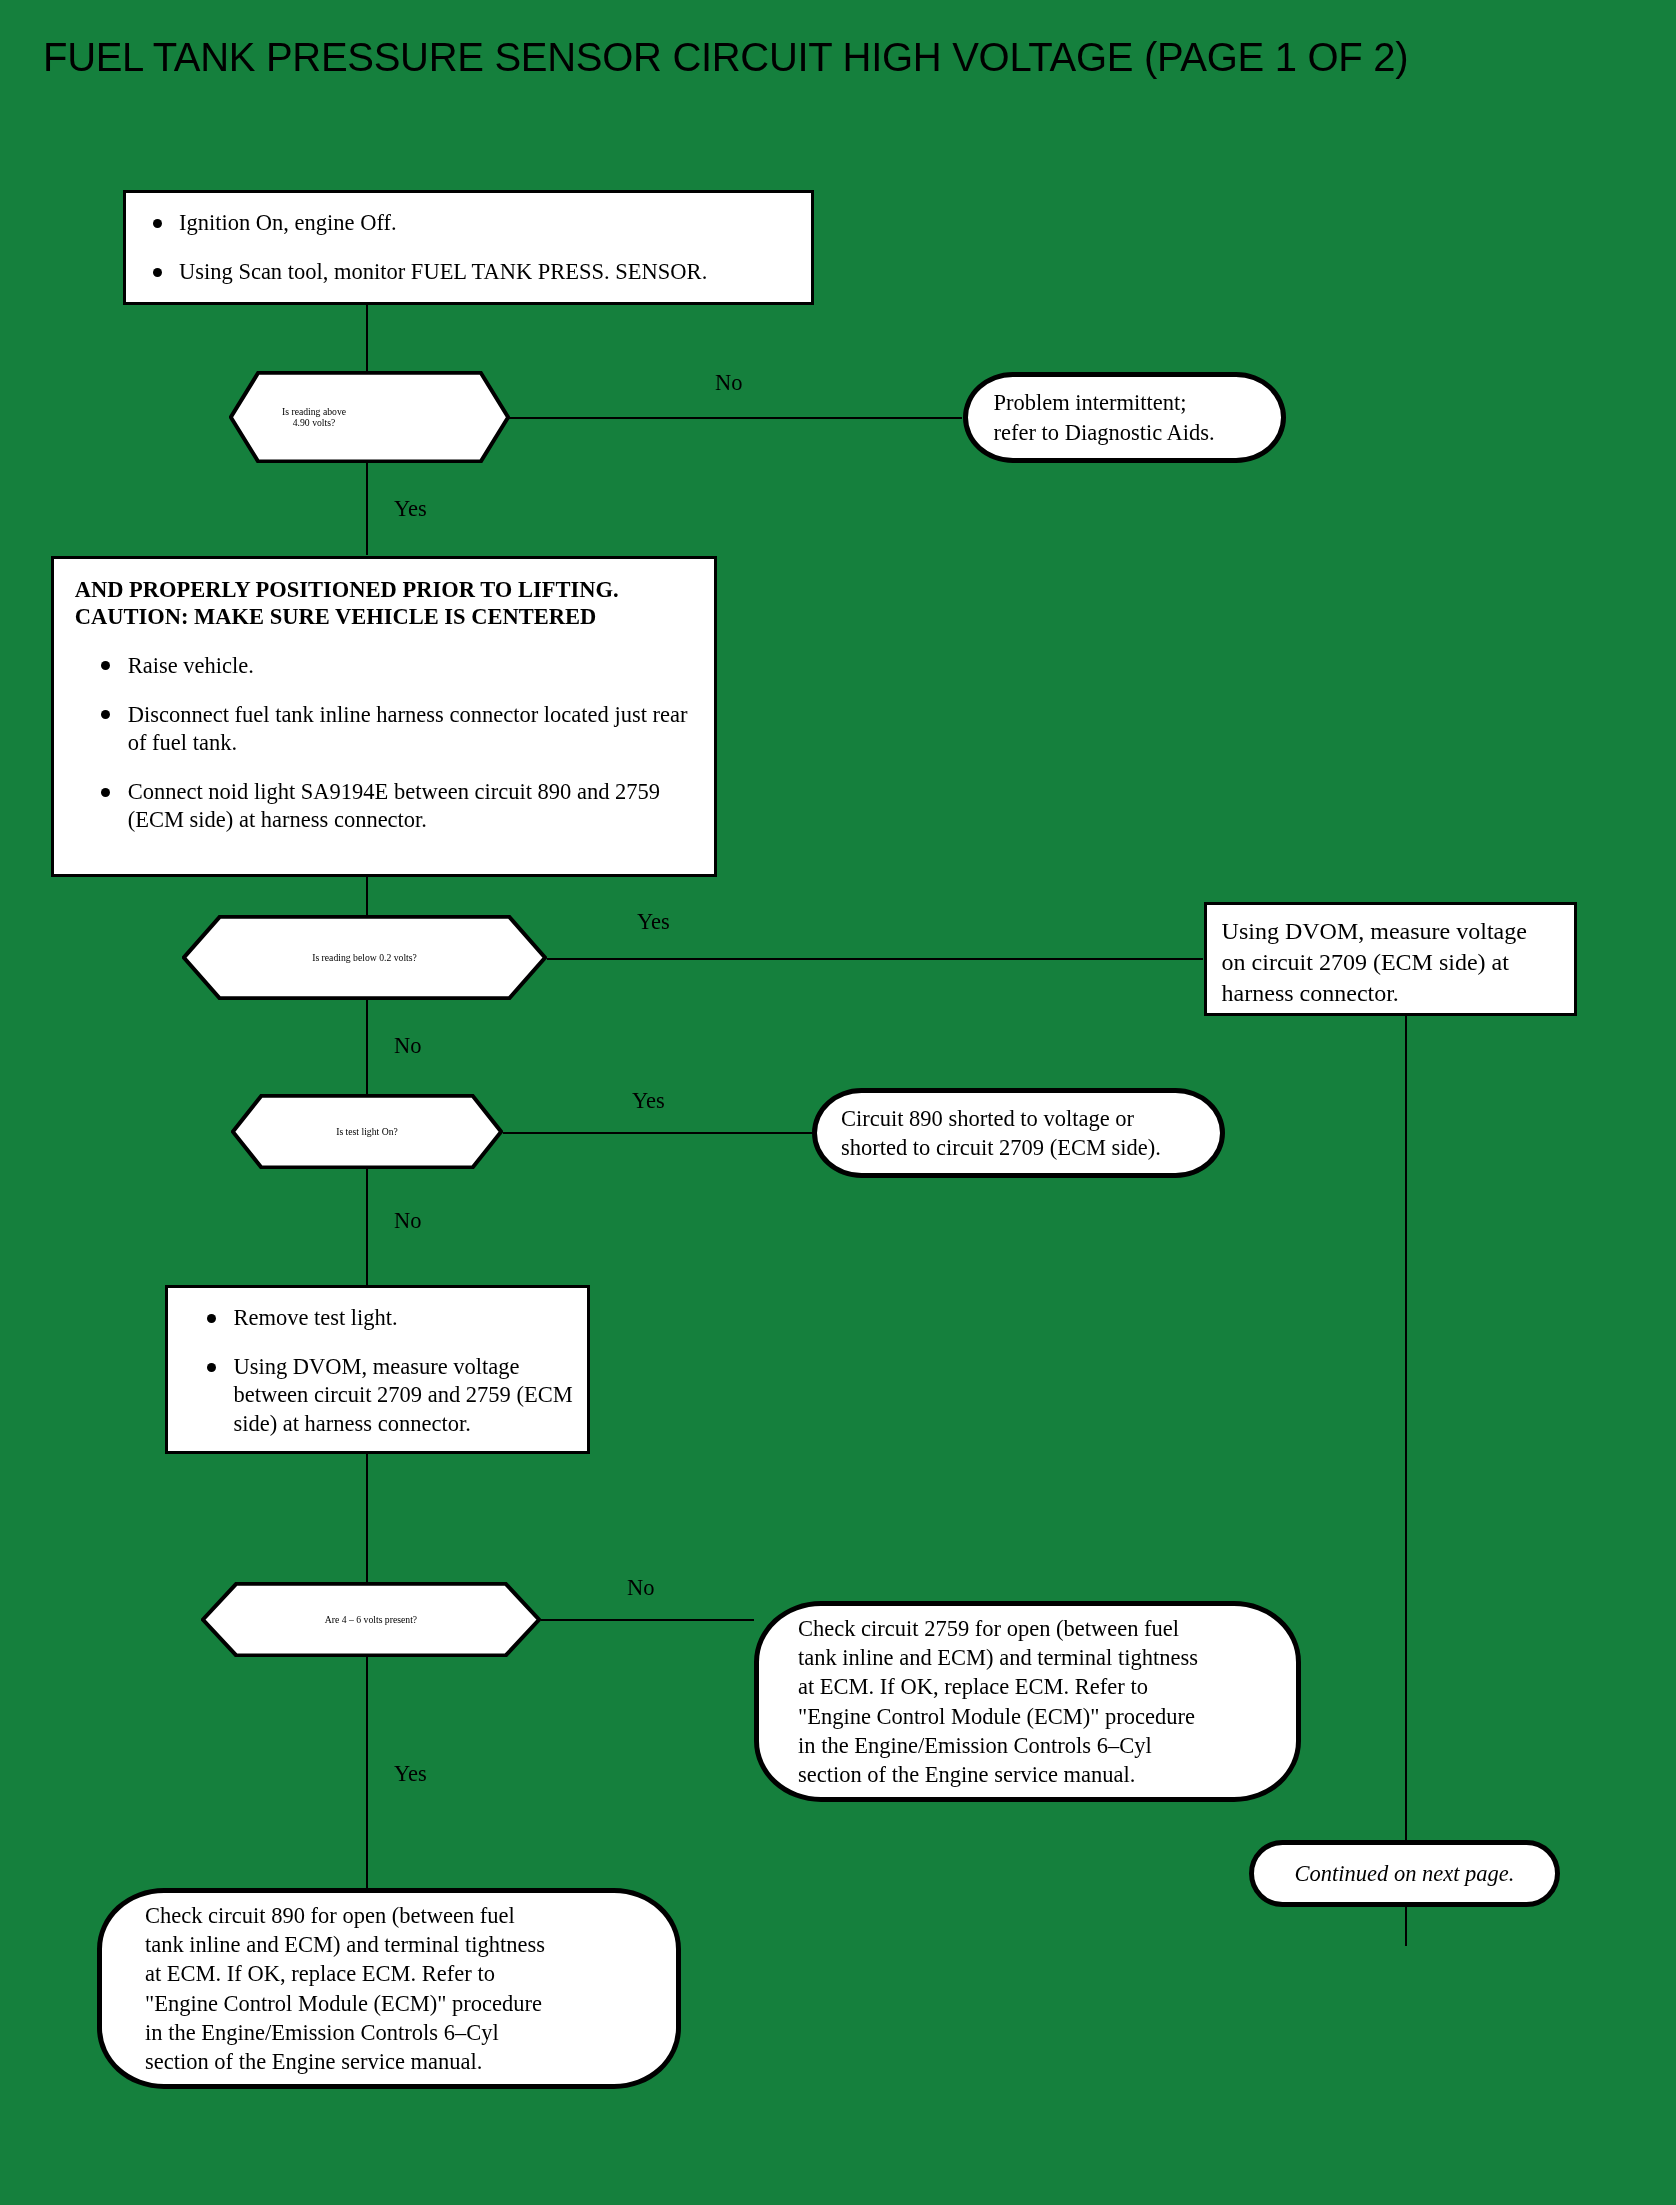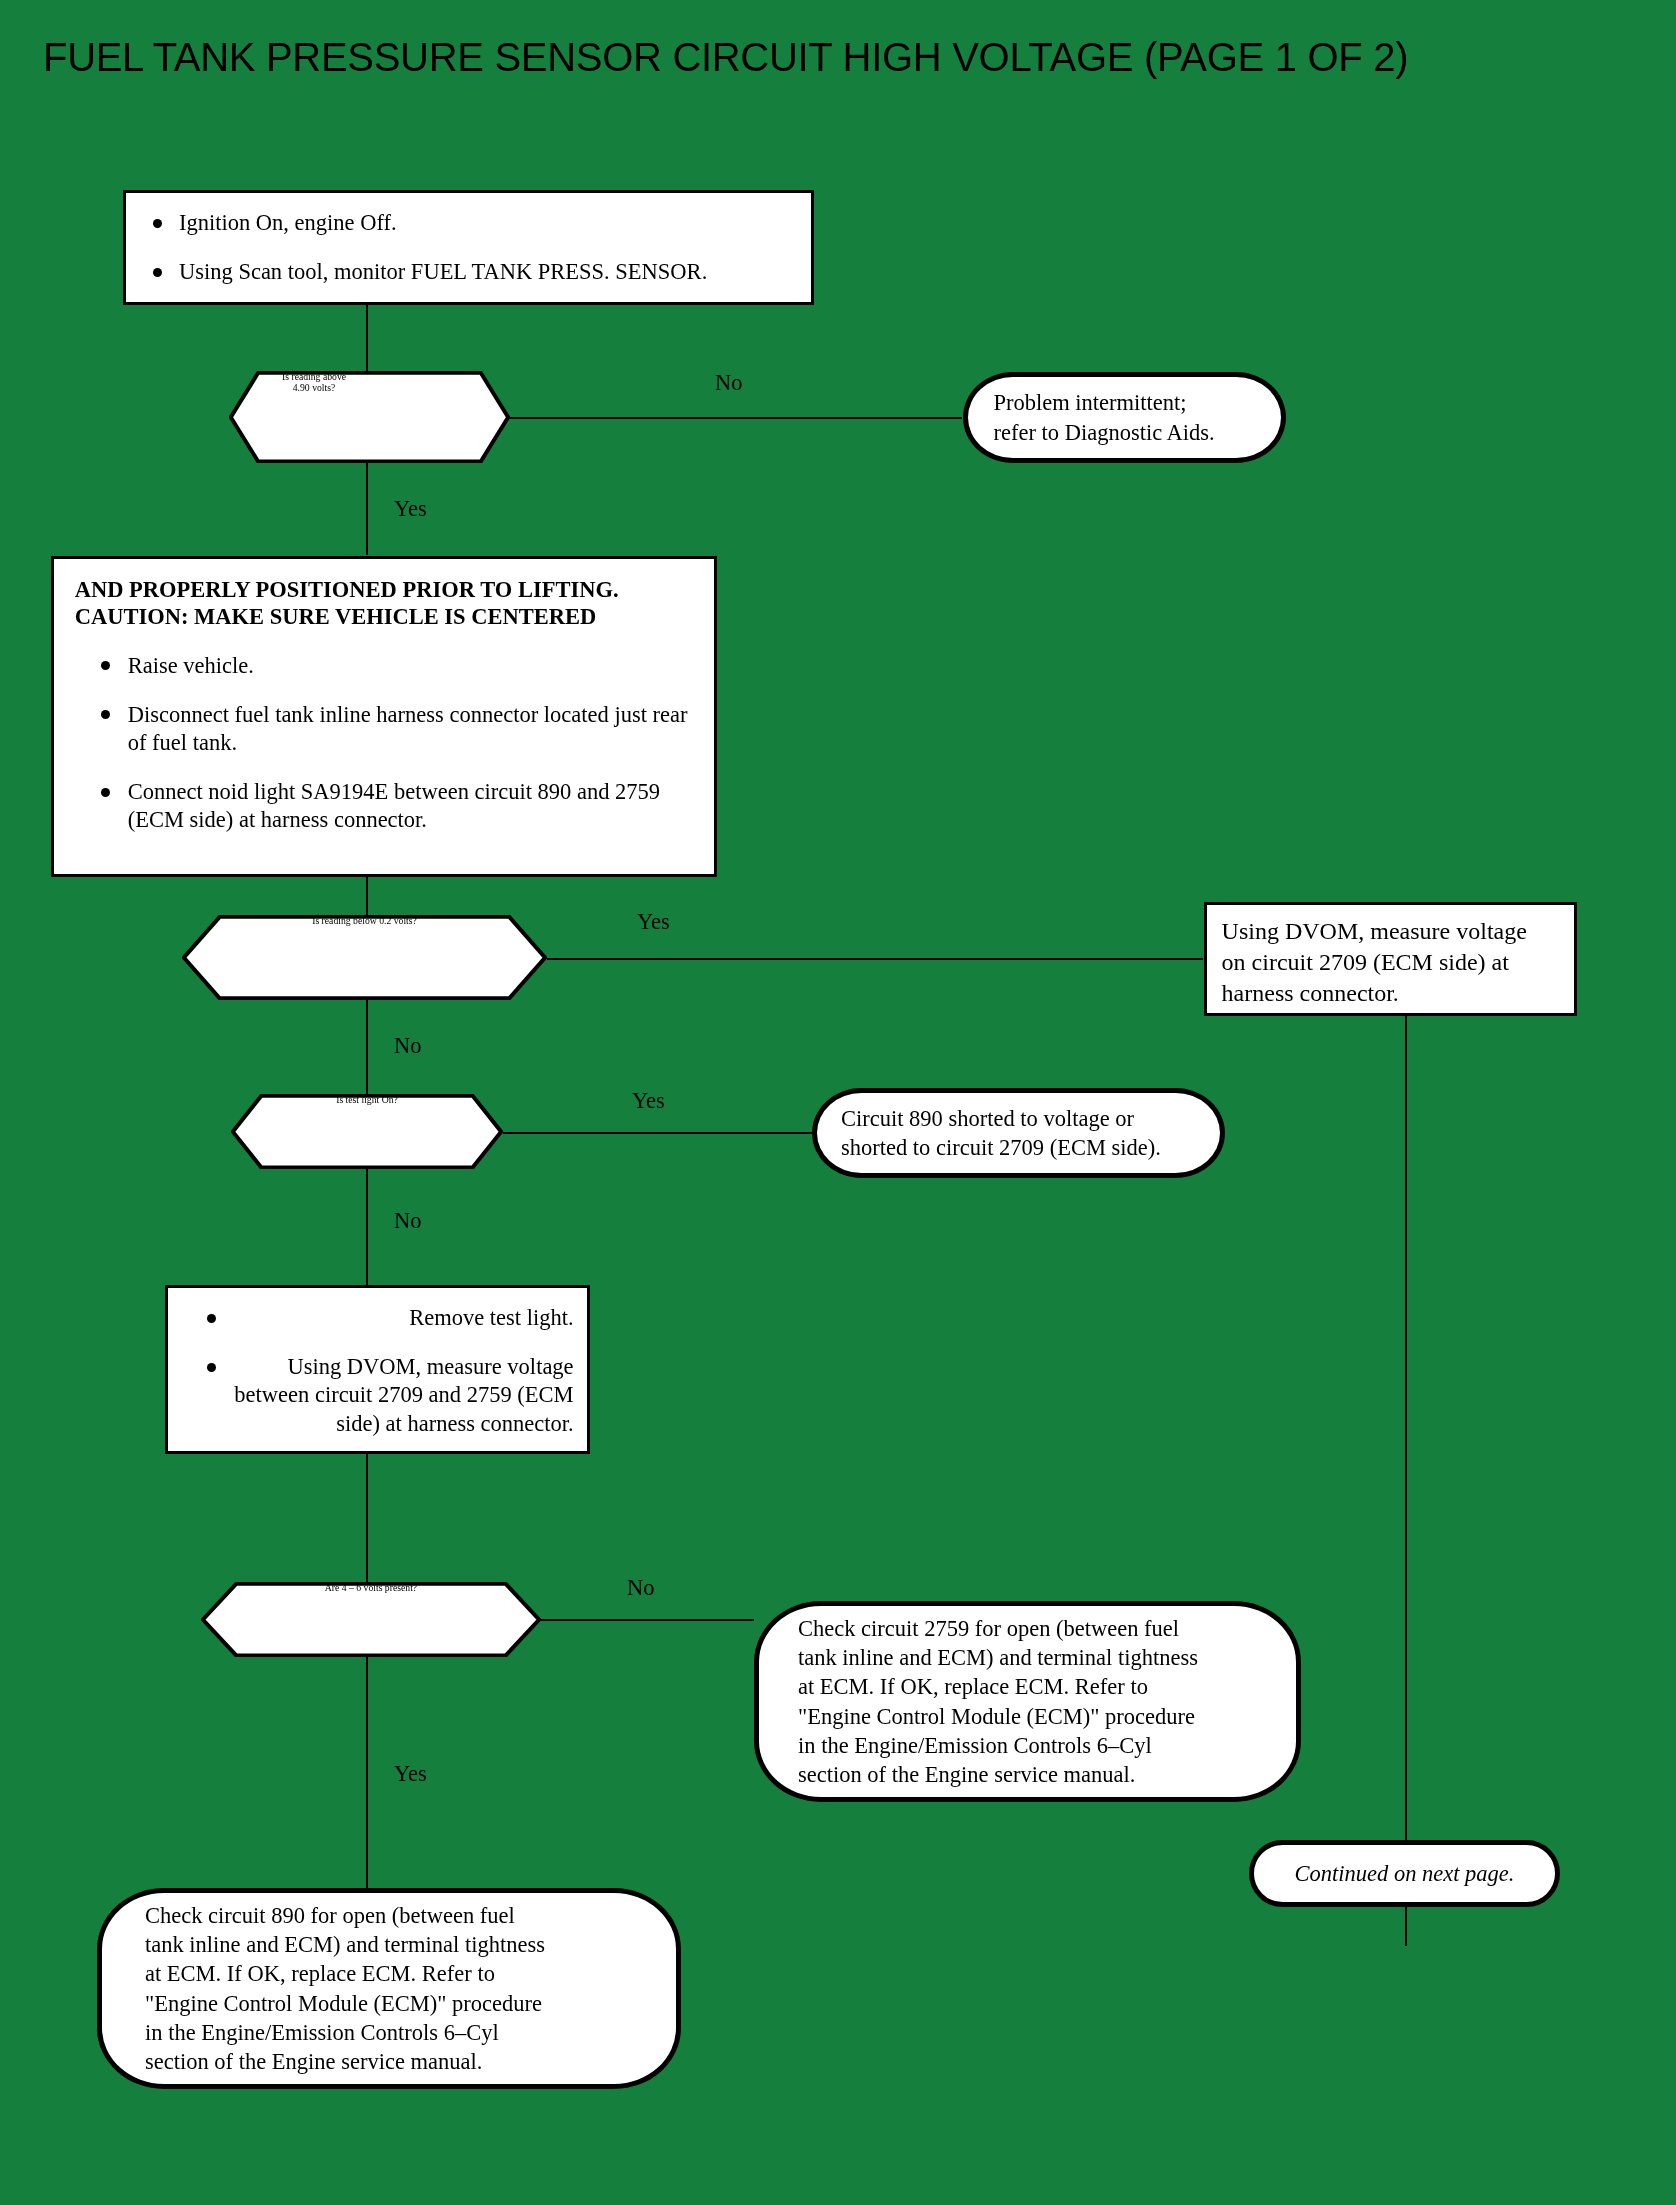--- a/index.html
+++ b/index.html
@@ -58,7 +58,7 @@
     position: absolute;
     inset: 0;
     display: flex;
-    align-items: flex-start;
+    align-items: center;
     justify-content: center;
     text-align: center;
     line-height: 1.18;

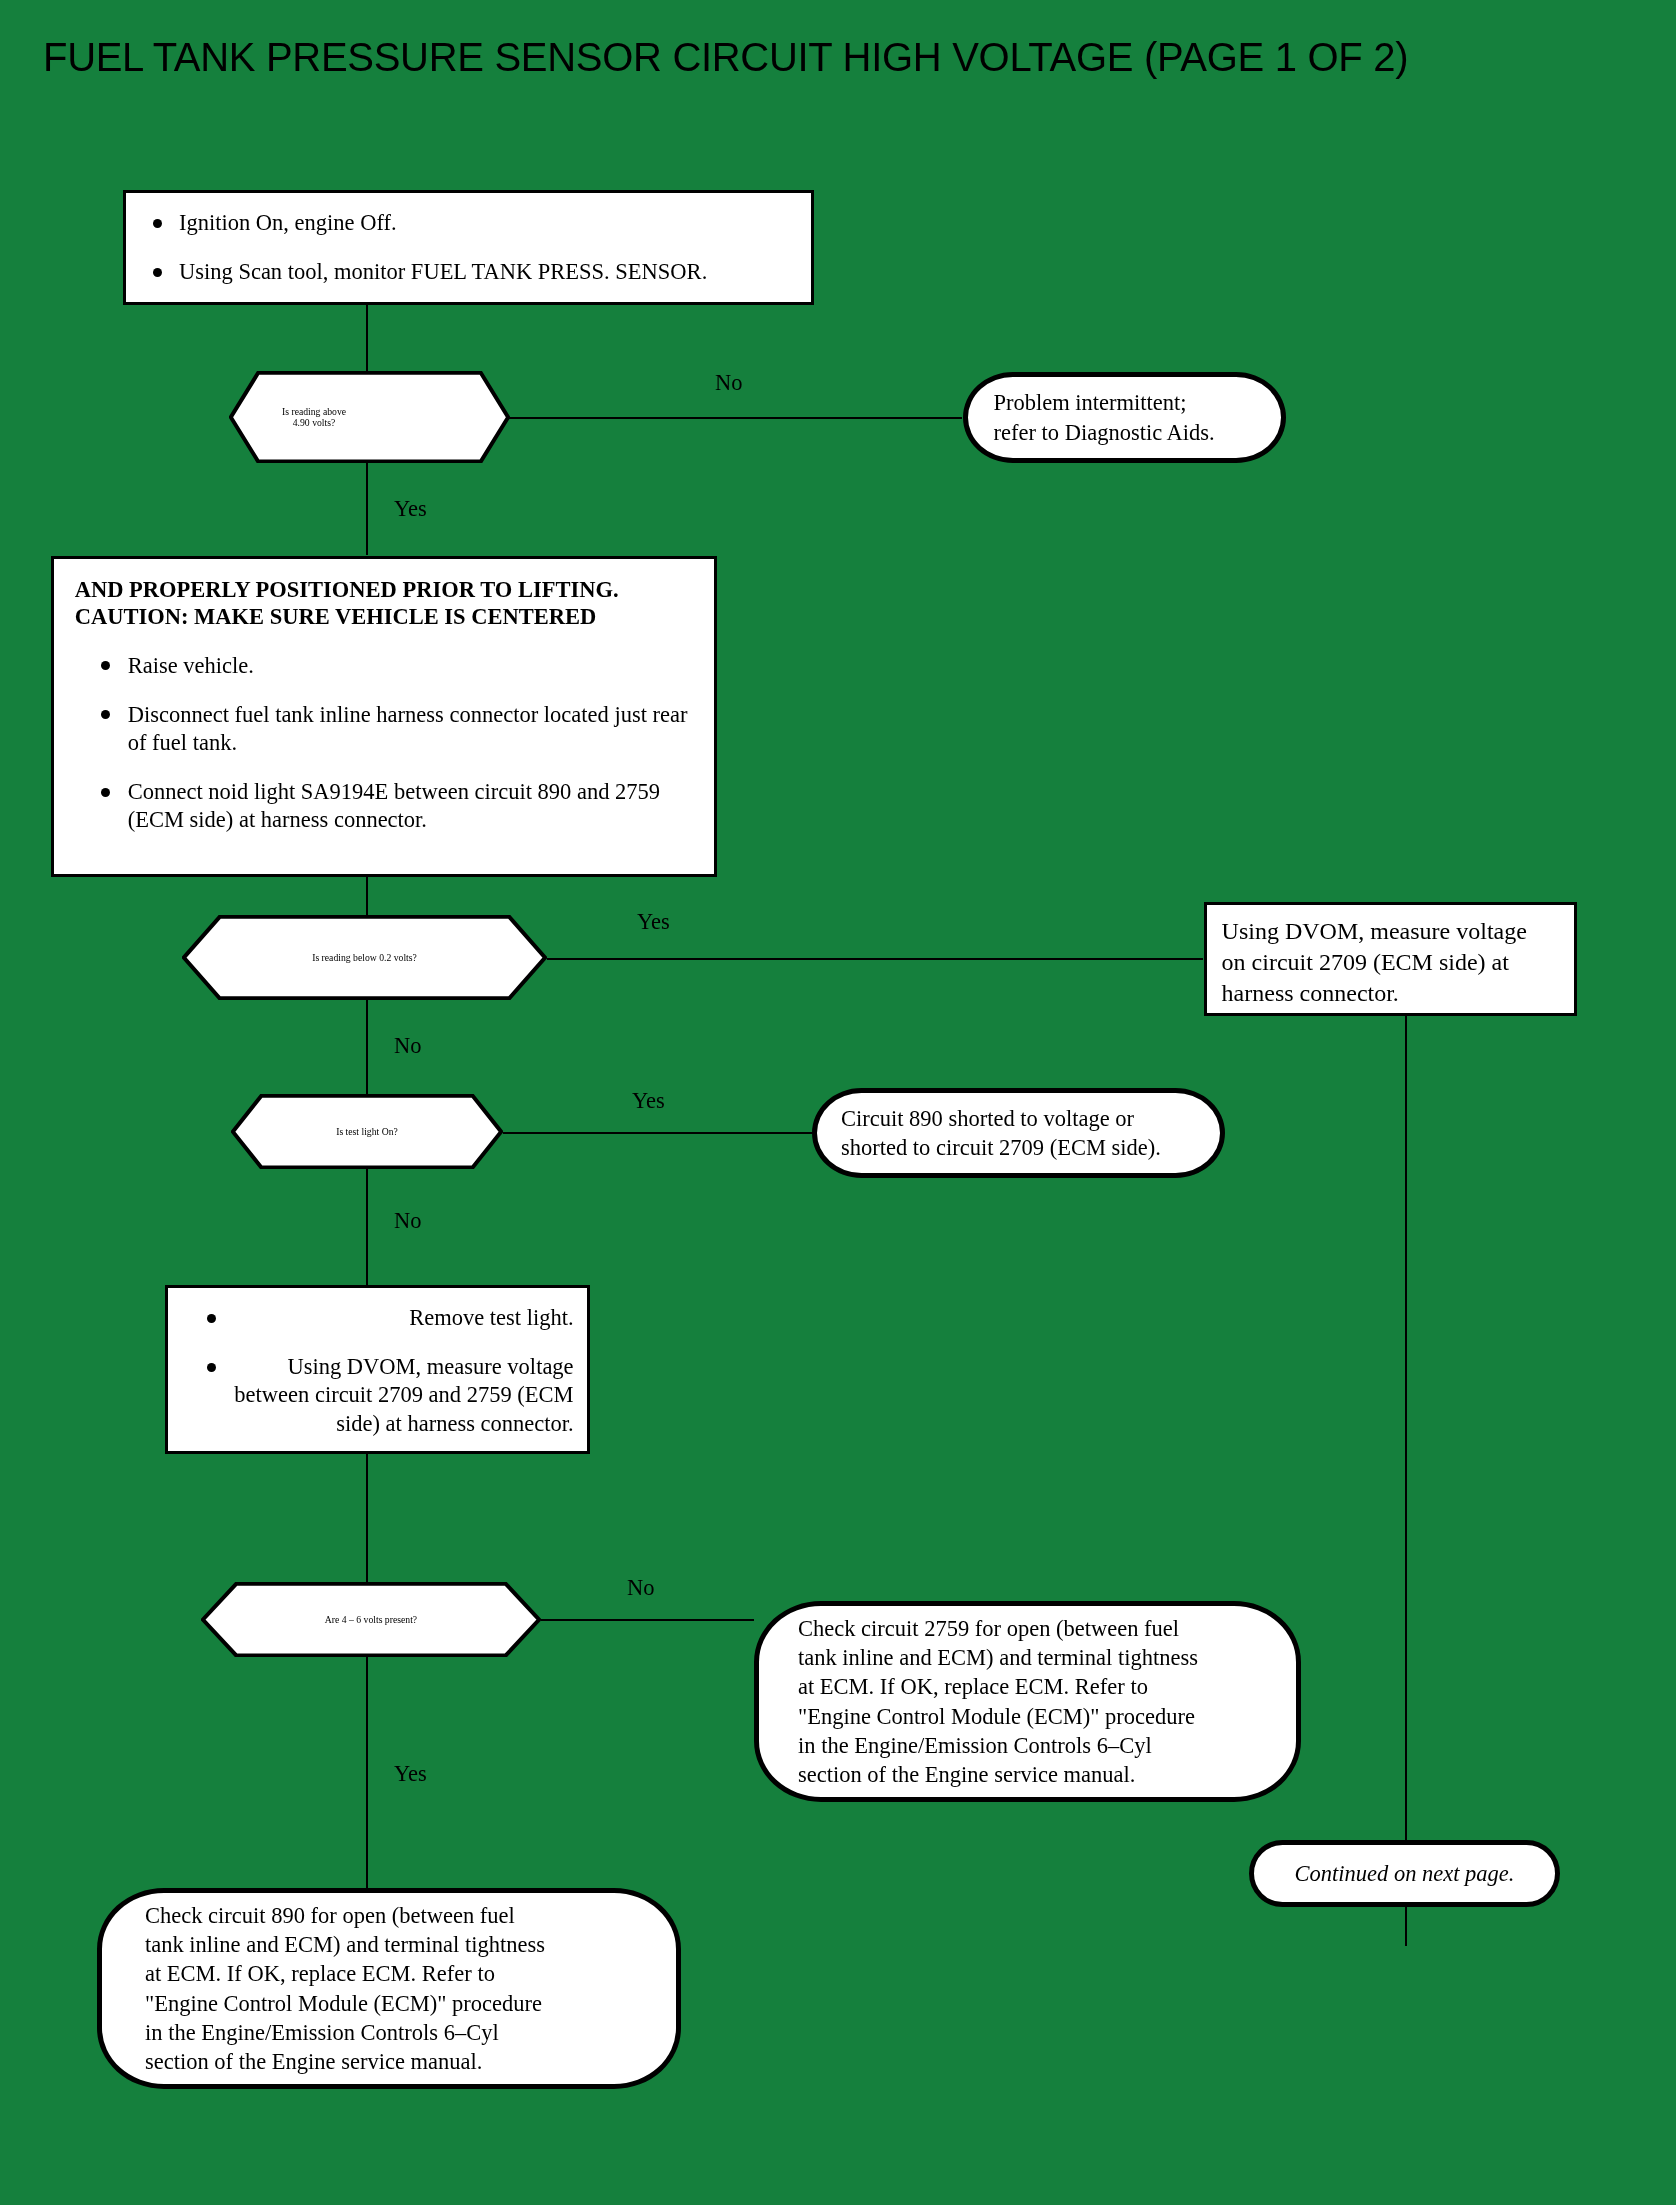--- a/index.html
+++ b/index.html
@@ -252,7 +252,7 @@
   </div>
 
   <div class="node rect" style="left:165px; top:1285px; width:425px; height:169px; padding:16px 13.4px;">
-    <ul class="bullets" style="padding-left:17px;text-align:right;">
+    <ul class="bullets" style="padding-left:17px;">
       <li>Remove test light.</li>
       <li>Using DVOM, measure voltage between circuit 2709 and 2759 (ECM side) at harness connector.</li>
     </ul>

